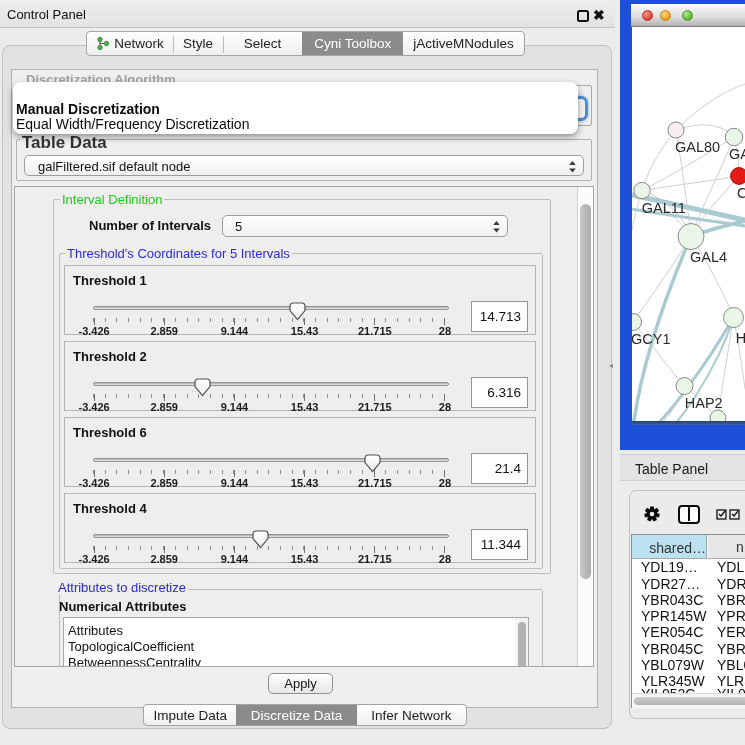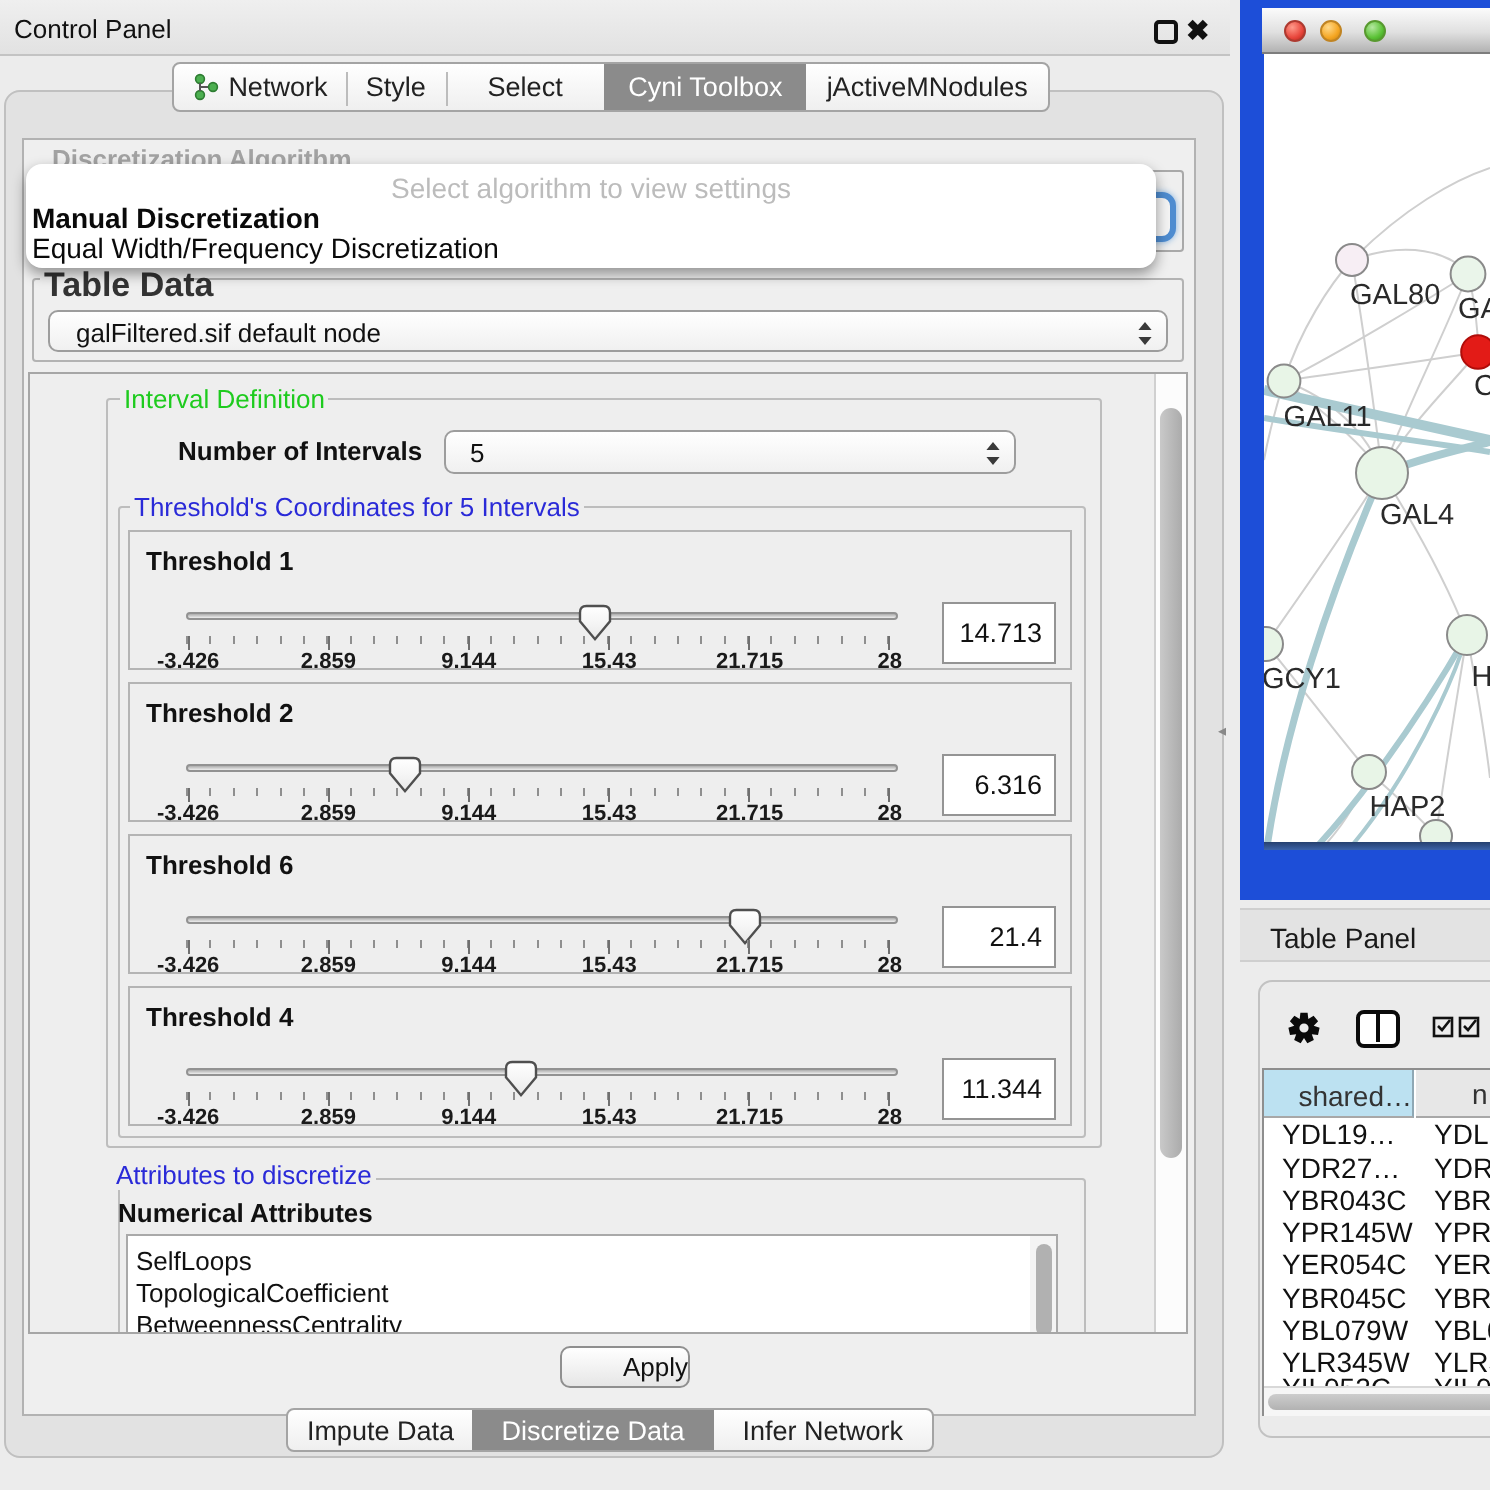--- a/index.html
+++ b/index.html
@@ -295,7 +295,6 @@
 </div>
 
 <div class="abs" id="dropdown">
-  <div class="abs" id="dd-hint">Select algorithm to view settings</div>
   <div class="abs" id="dd-i2">Equal Width/Frequency Discretization</div>
   <div class="abs" id="dd-i1">Manual Discretization</div>
 </div>

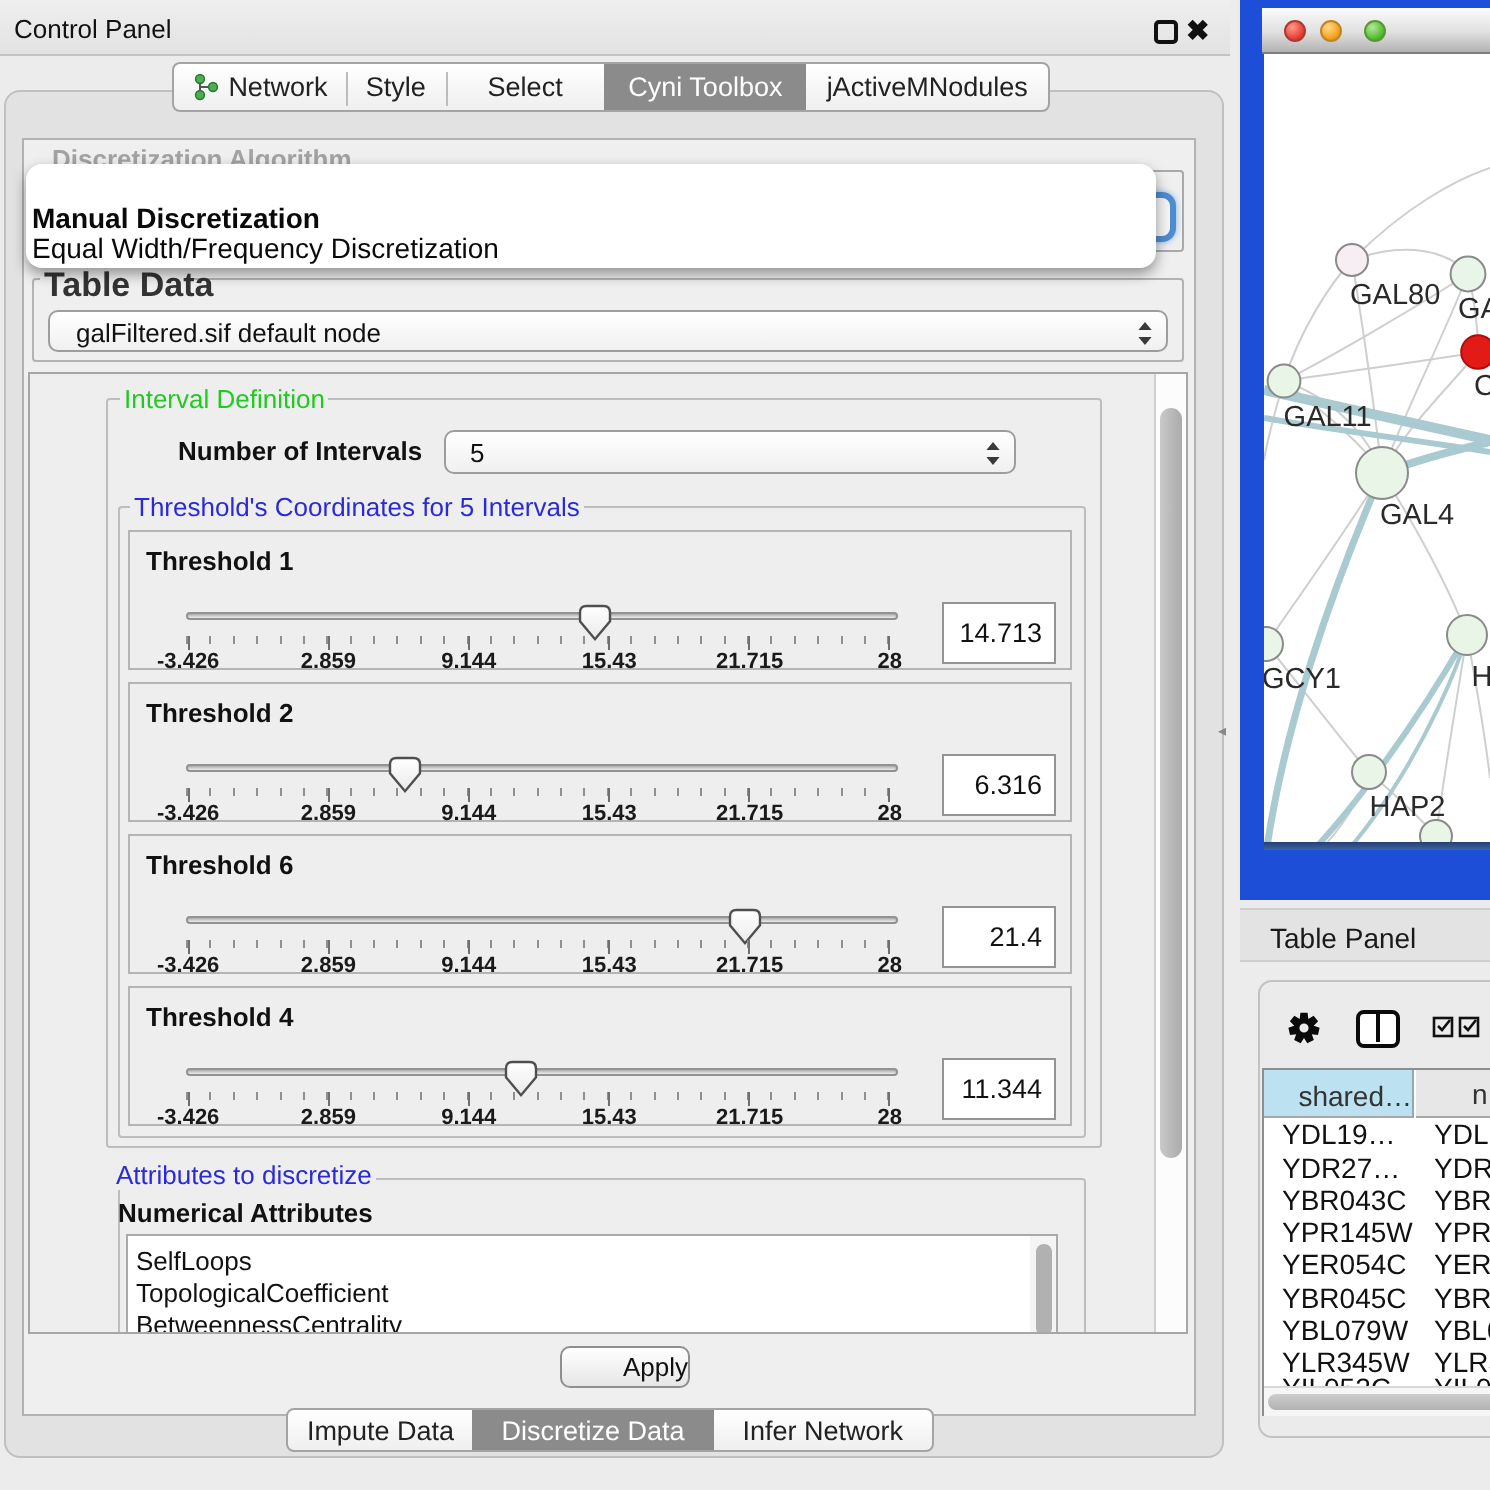--- a/index.html
+++ b/index.html
@@ -275,7 +275,7 @@
   <div class="gtitle" style="left:41px; top:393px; color:#2a2ad8;">Attributes to discretize</div>
   <div id="numattr">Numerical Attributes</div>
   <div id="attrlist">
-    <div class="litem" style="top:4.5px;">SelfLoops</div>
+    <div class="litem" style="top:4.5px;">Attributes</div>
     <div class="litem" style="top:20.6px;">TopologicalCoefficient</div>
     <div class="litem" style="top:36.7px;">BetweennessCentrality</div>
     <div id="attr-track"></div>

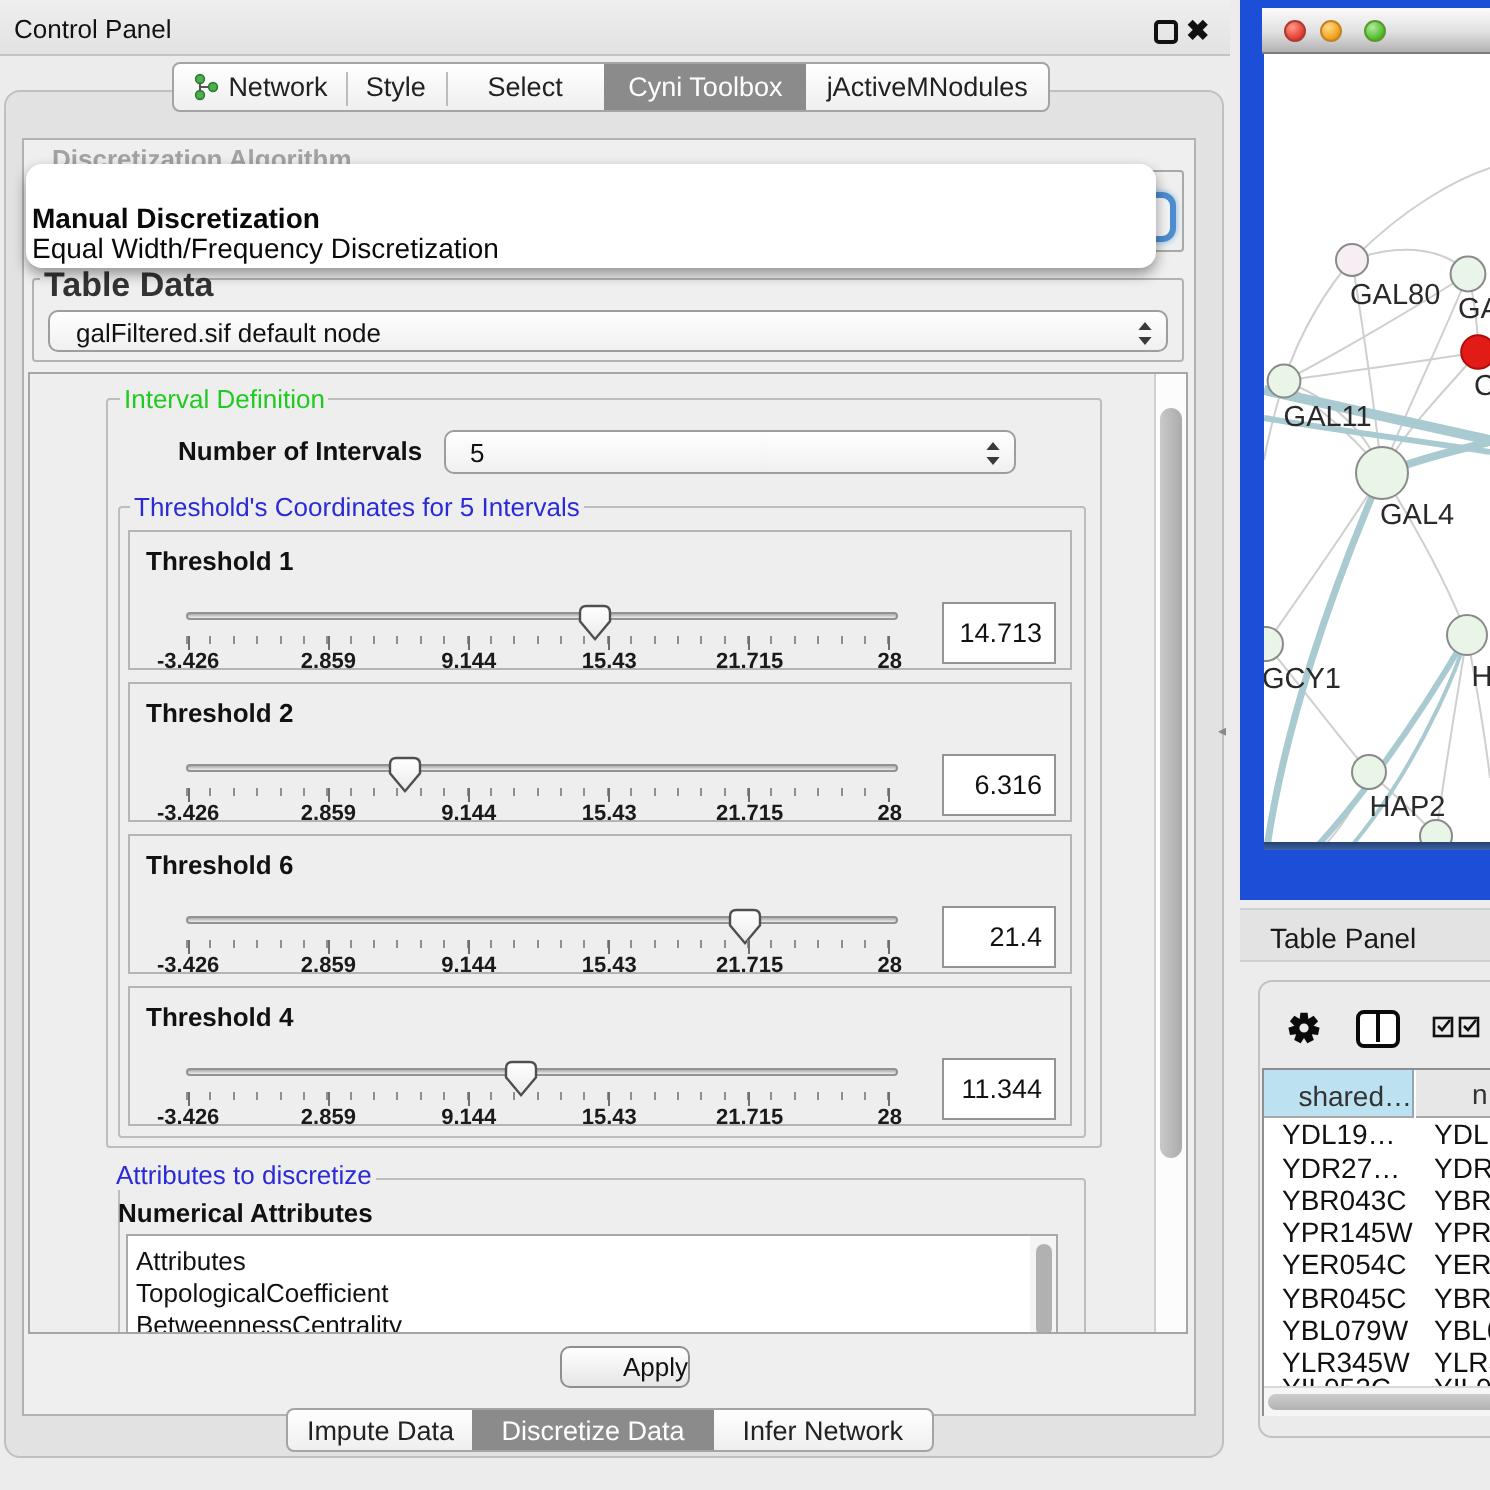--- a/index.html
+++ b/index.html
@@ -76,8 +76,8 @@
   #attr-track { position:absolute; right:0; top:0; width:13px; height:49px; background:#f4f4f4; }
   #attr-sb { position:absolute; right:2.5px; top:4px; width:8px; height:46px; background:#b1b1b1; border-radius:4px; }
 
-  #applybtn { left:280px; top:673px; width:65px; height:21px; background:linear-gradient(#ffffff,#e6e6e6);
-    border:1px solid #8f8f8f; border-radius:5px; font-size:13px; color:#111; text-align:right; line-height:19px; }
+  #applybtn { left:268px; top:673px; width:65px; height:21px; background:linear-gradient(#ffffff,#e6e6e6);
+    border:1px solid #8f8f8f; border-radius:5px; font-size:13px; color:#111; text-align:center; line-height:19px; }
 
   
   #netwin { left:620px; top:0; width:125px; height:450px; background:#1d4ed8; }

